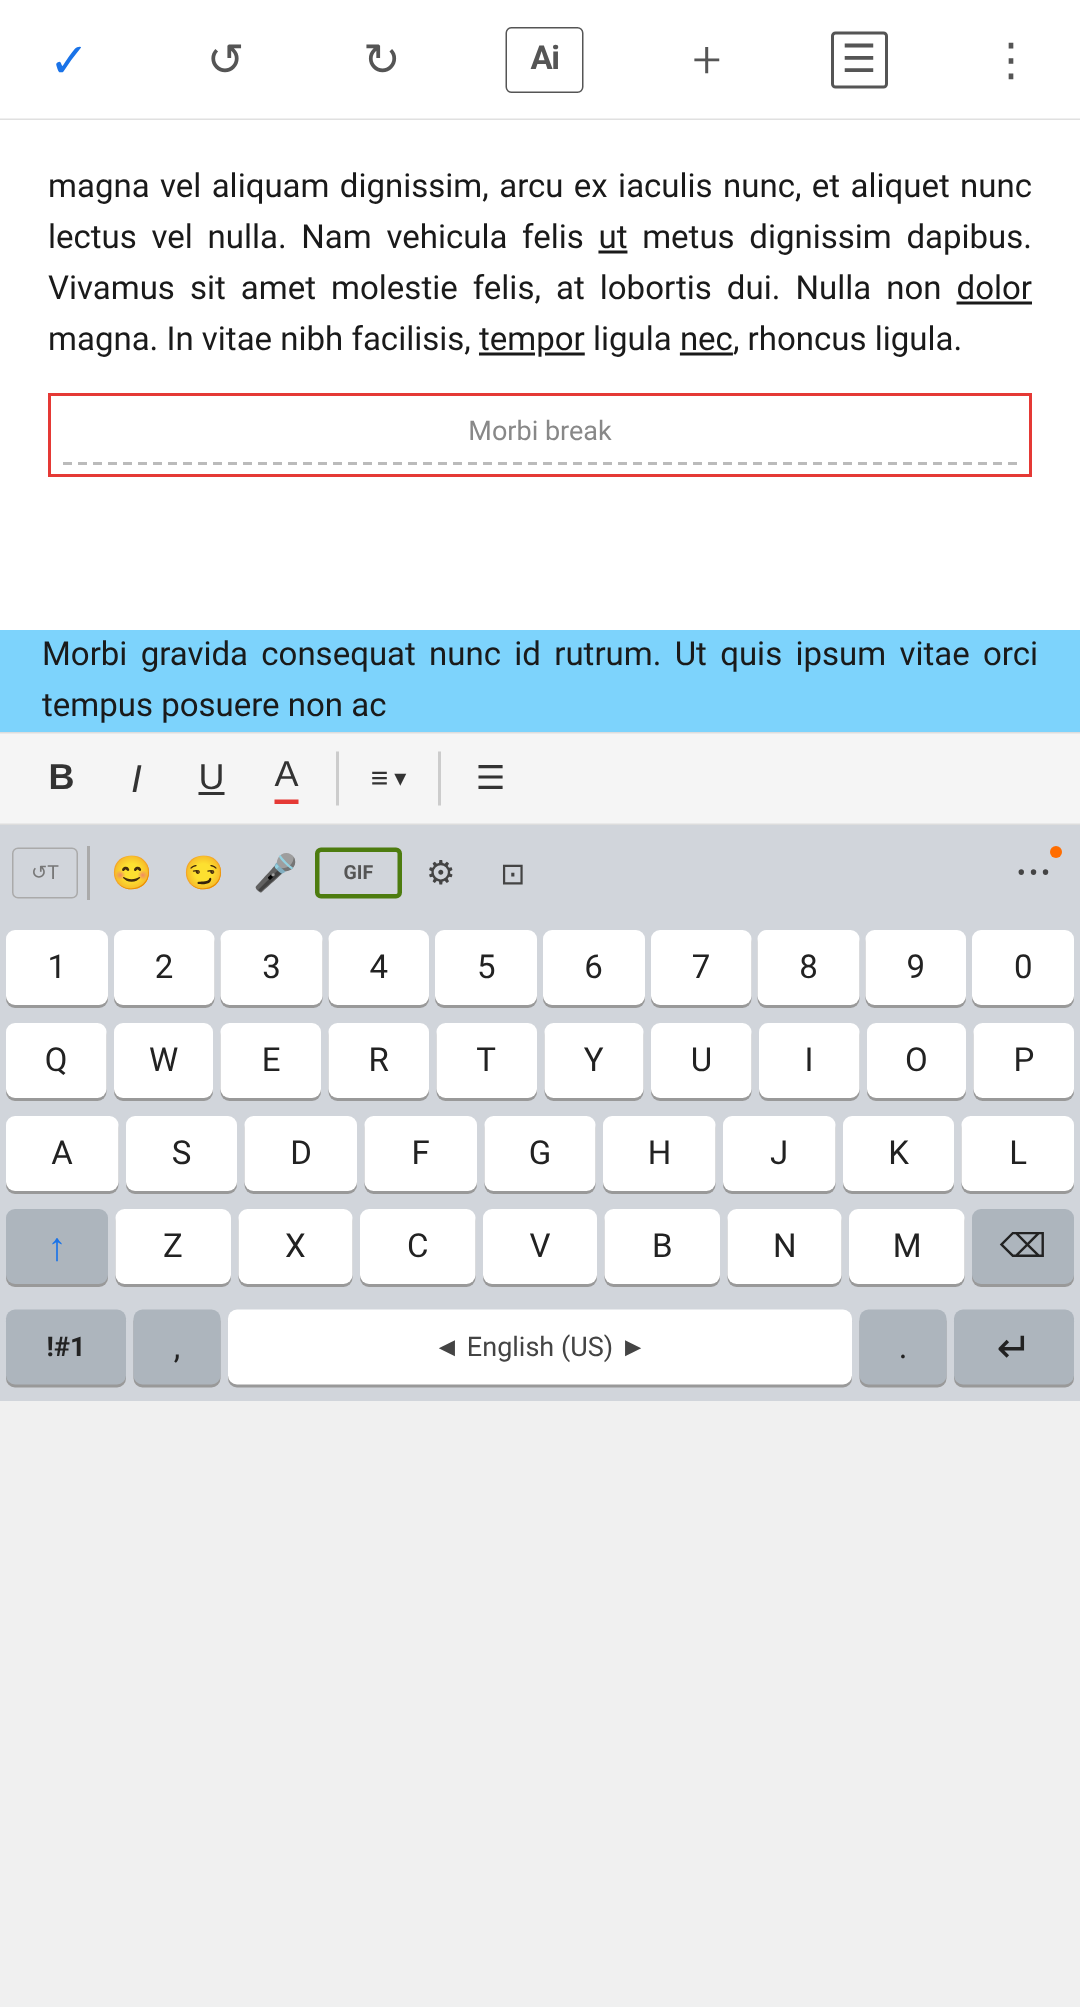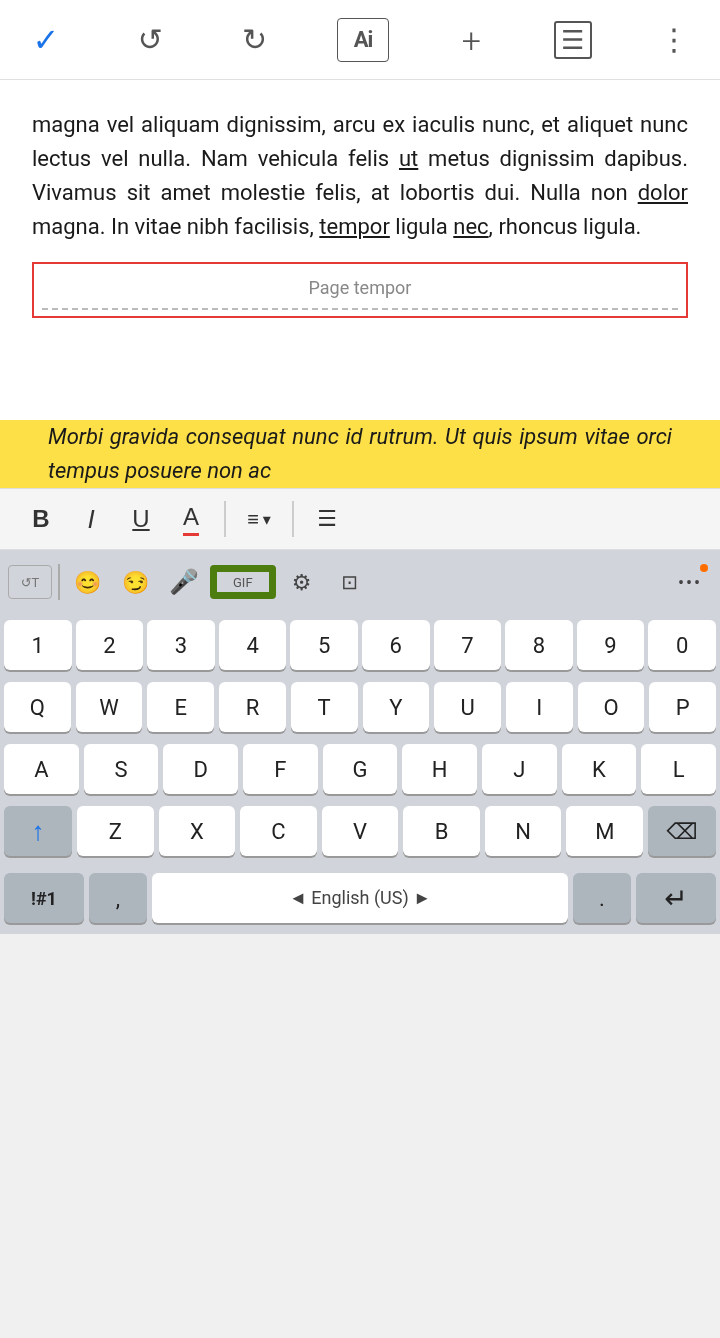--- a/index.html
+++ b/index.html
@@ -311,7 +311,7 @@
   </p>
 
   <div class="page-break-container">
-    <div class="page-break-label">Page tempor</div>
+    <div class="page-break-label">Morbi break</div>
     <hr class="page-break-line">
   </div>
 </div>

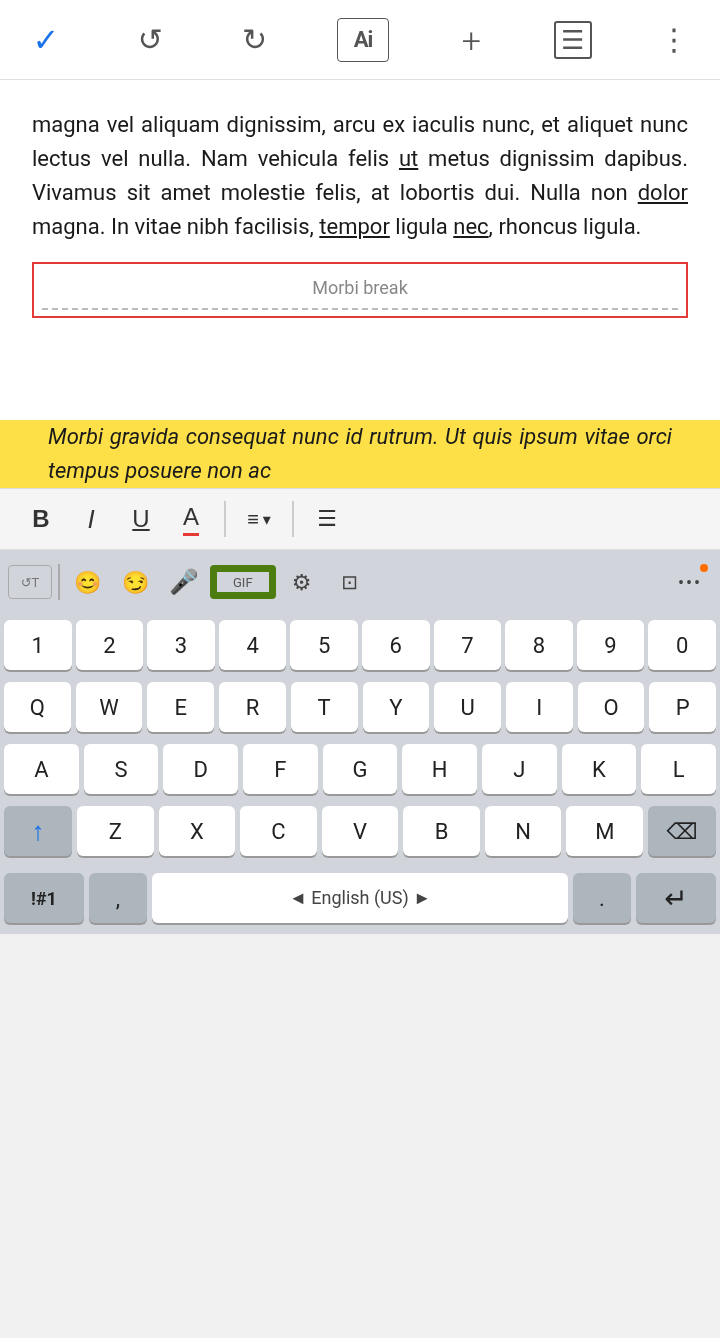--- a/index.html
+++ b/index.html
@@ -85,9 +85,8 @@
       line-height: 1.55;
       color: #1a1a1a;
       text-align: justify;
-      padding: 0 48px;
-      background: #fde047;
-      font-style: italic;
+      padding: 0 28px;
+      background: #7dd3fc;
     }
 
     

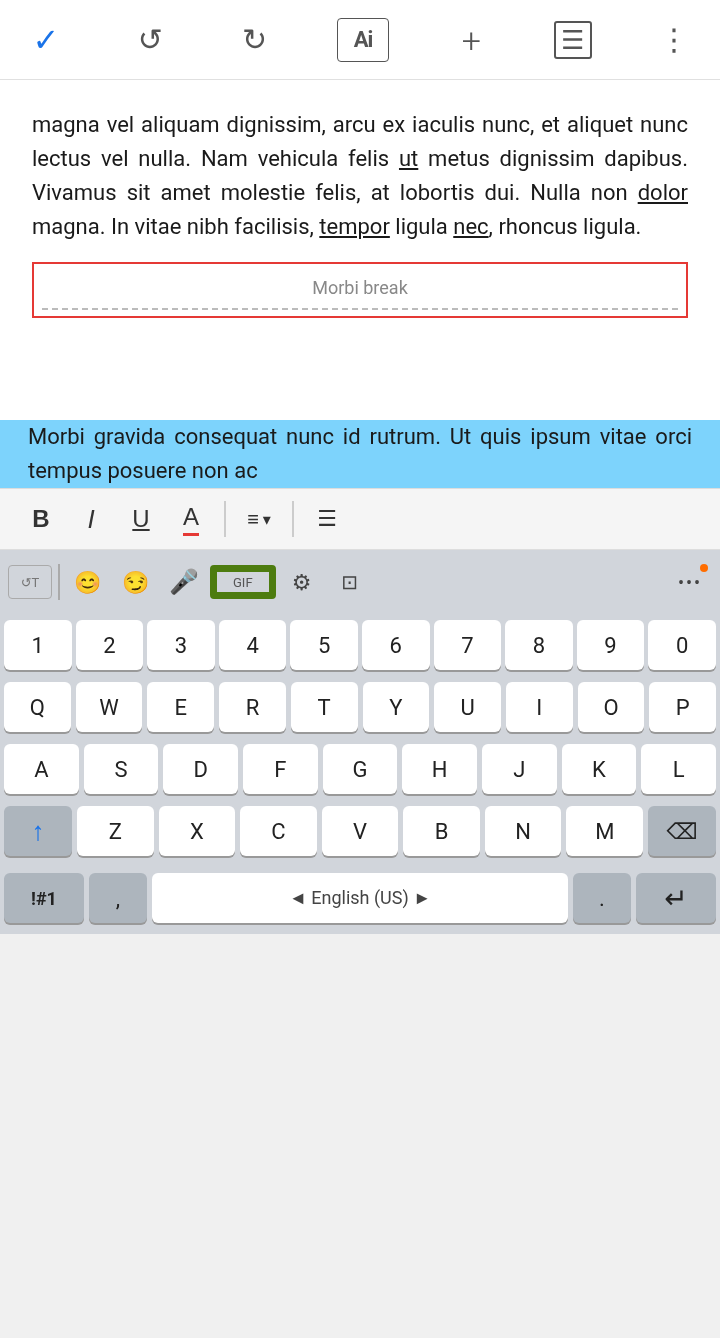--- a/index.html
+++ b/index.html
@@ -154,9 +154,9 @@
     }
     .kb-special-btn.gif-btn {
       font-size: 13px;
-      font-weight: normal;
+      font-weight: bold;
       color: #555;
-      border: 7px solid #4d7c0f;
+      border: 3px solid #4d7c0f;
       border-radius: 4px;
       padding: 2px 16px;
       height: 34px;

